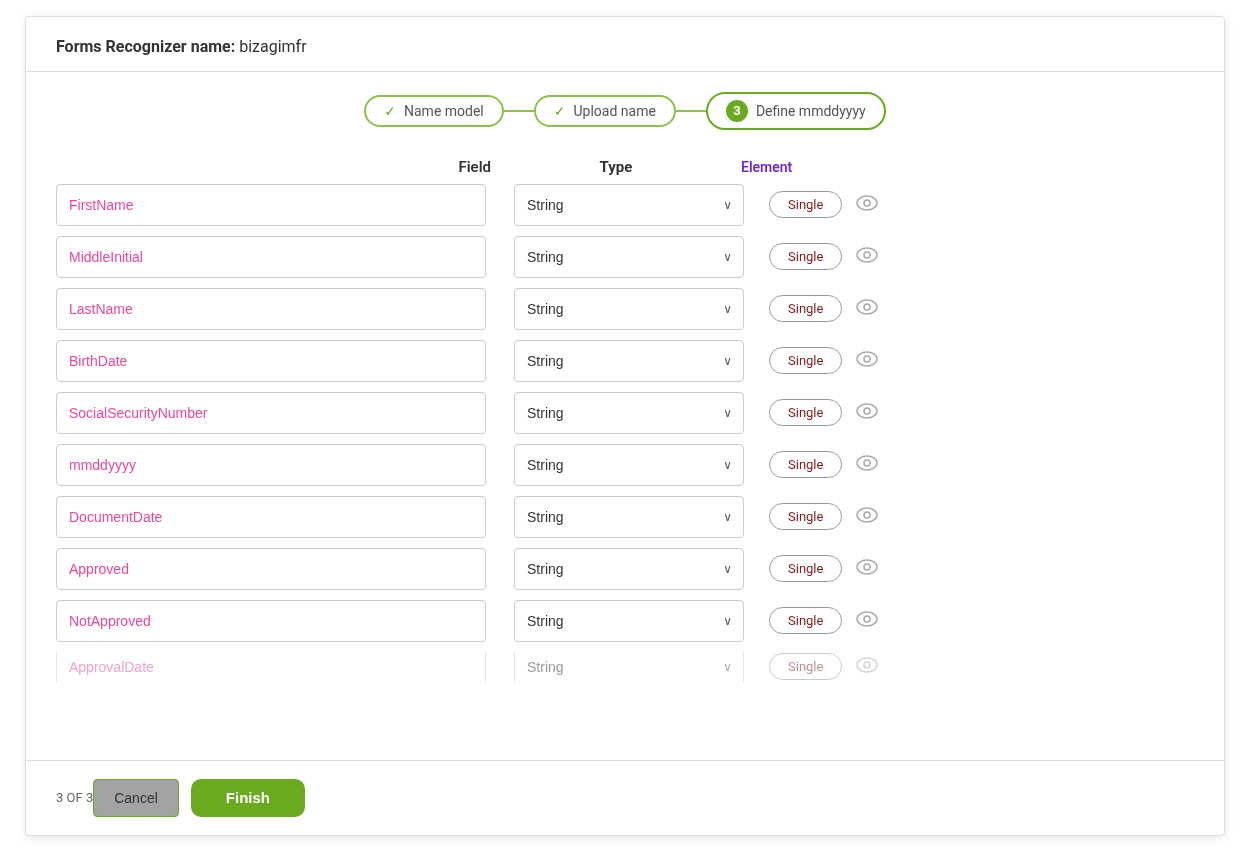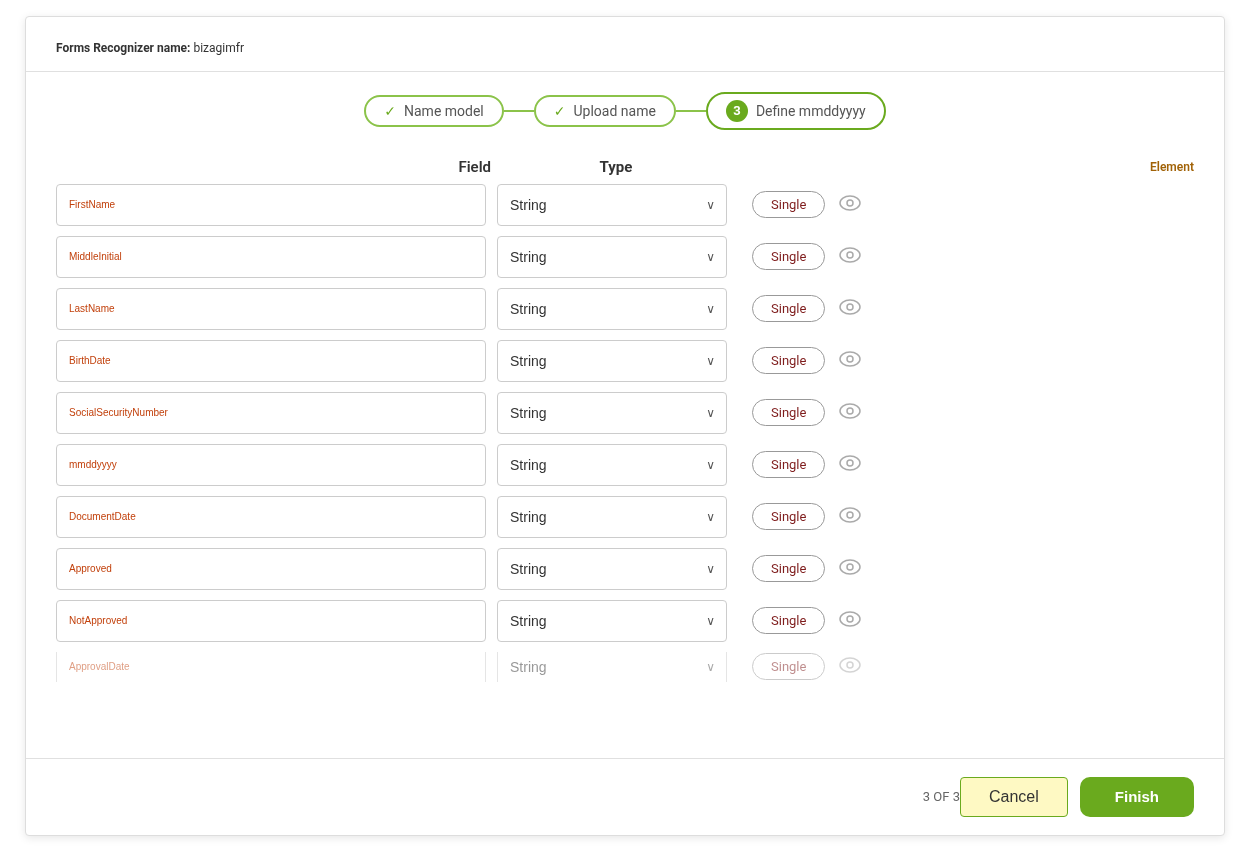--- a/index.html
+++ b/index.html
@@ -30,7 +30,7 @@
       border-bottom: 1px solid #e0e0e0;
     }
     .dialog-header-title {
-      font-size: 12px;
+      font-size: 16px;
       color: #333;
     }
     .dialog-header-title span {

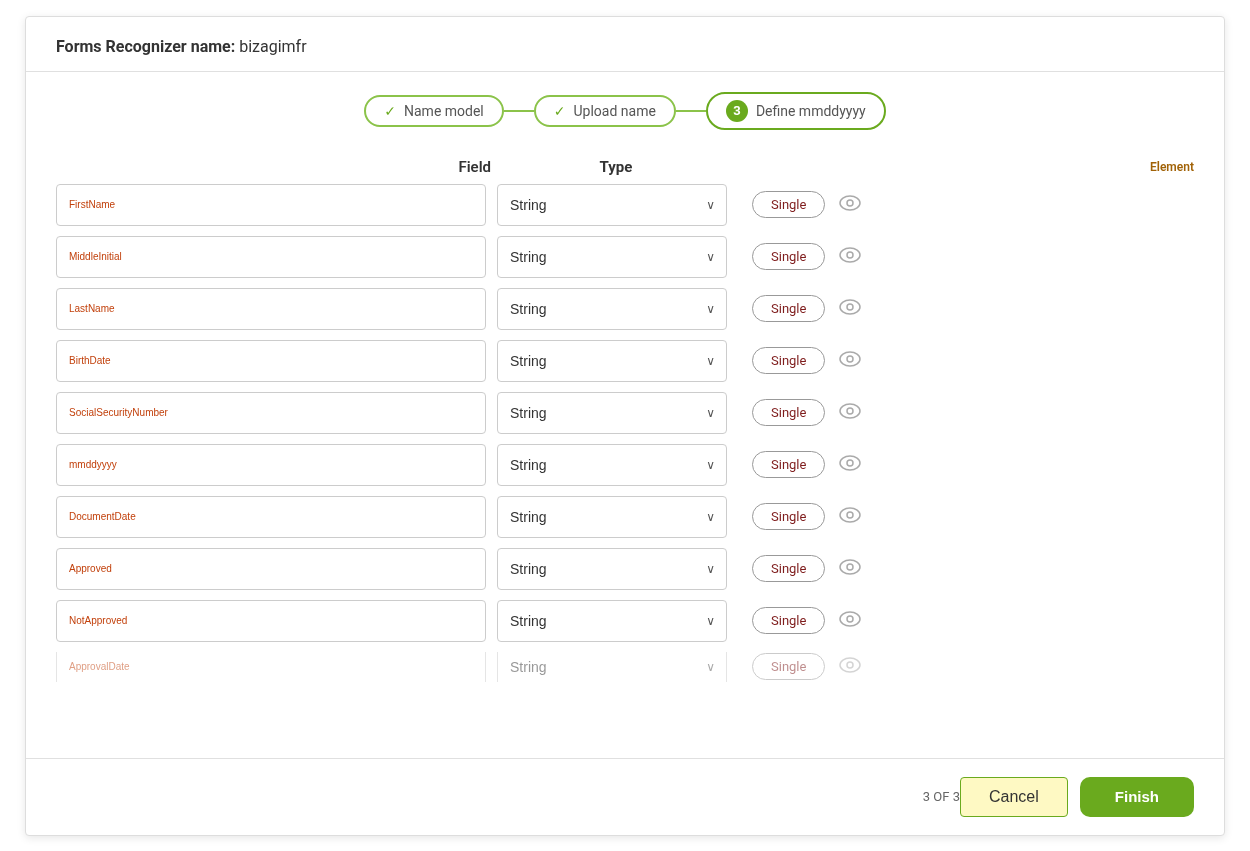--- a/index.html
+++ b/index.html
@@ -111,10 +111,10 @@
     }
     .col-element {
       flex: 1;
-      font-size: 12px;
+      font-size: 14px;
       font-weight: 600;
-      color: #a16207;
-      text-align: right;
+      color: #6d28d9;
+      text-align: left;
     }
     .scroll-wrapper {
       flex: 1;

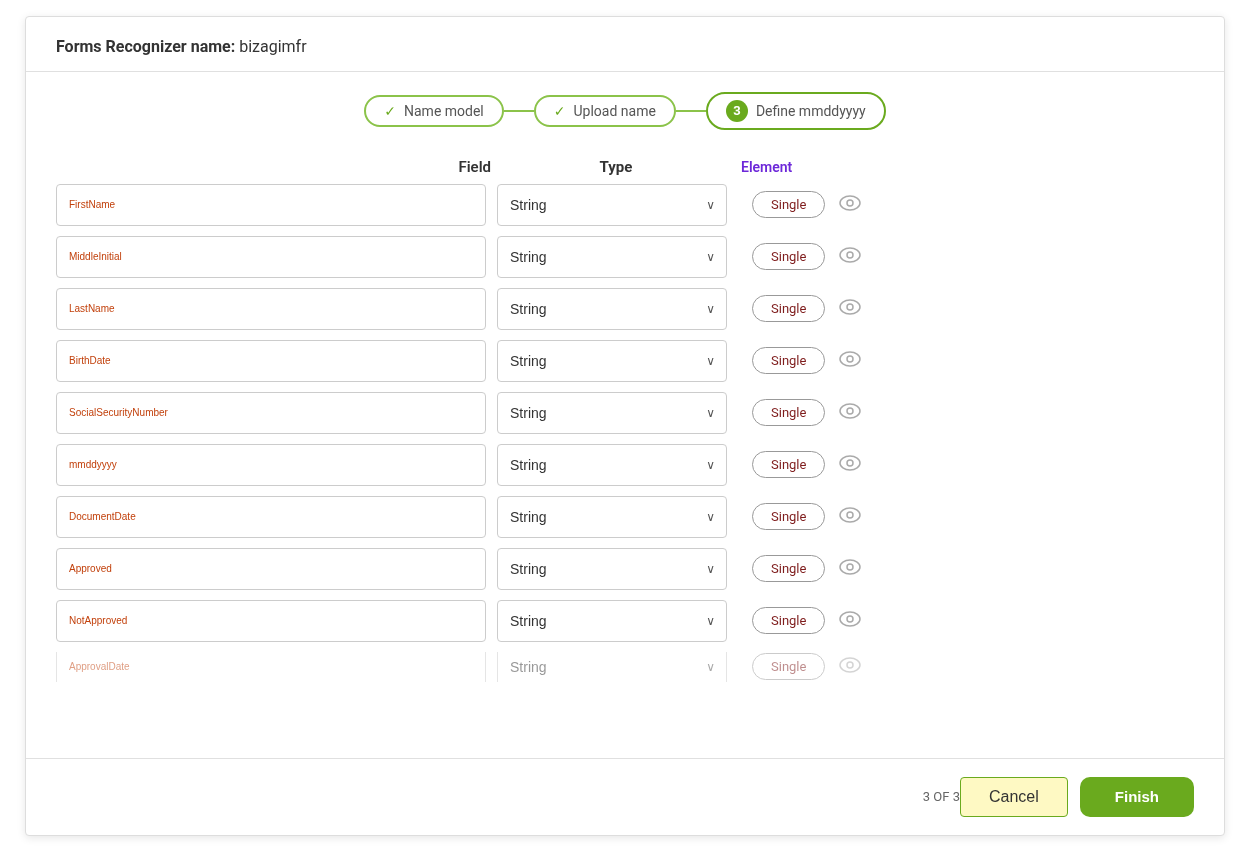--- a/index.html
+++ b/index.html
@@ -144,8 +144,8 @@
       border: 1px solid #ccc;
       border-radius: 4px;
       padding: 0 12px;
-      font-size: 10px;
-      color: #c2410c;
+      font-size: 14px;
+      color: #ec4899;
       background: #fff;
       outline: none;
     }

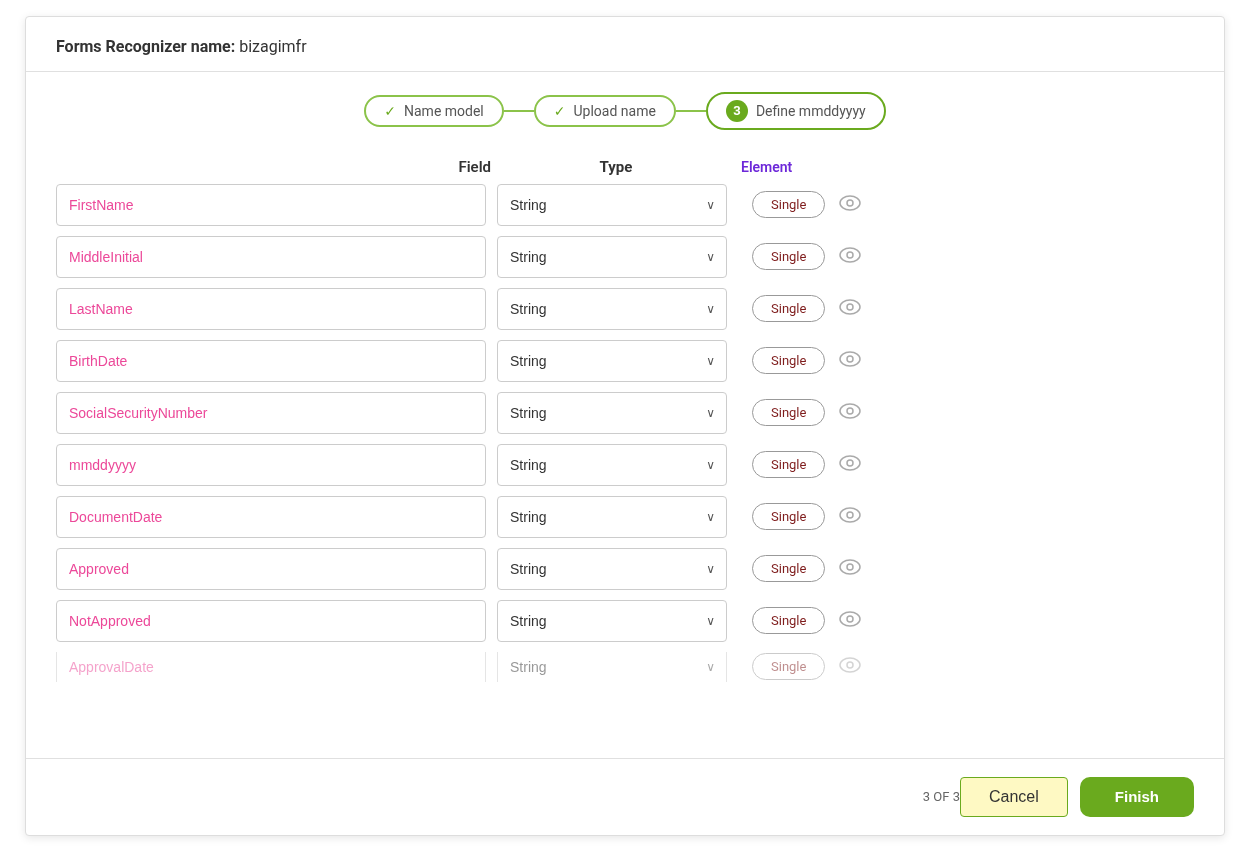--- a/index.html
+++ b/index.html
@@ -152,7 +152,7 @@
     .type-select-wrapper {
       position: relative;
       display: inline-block;
-      margin-left: 11px;
+      margin-left: 28px;
       border-radius: 13px;
     }
     .type-select-wrapper select {

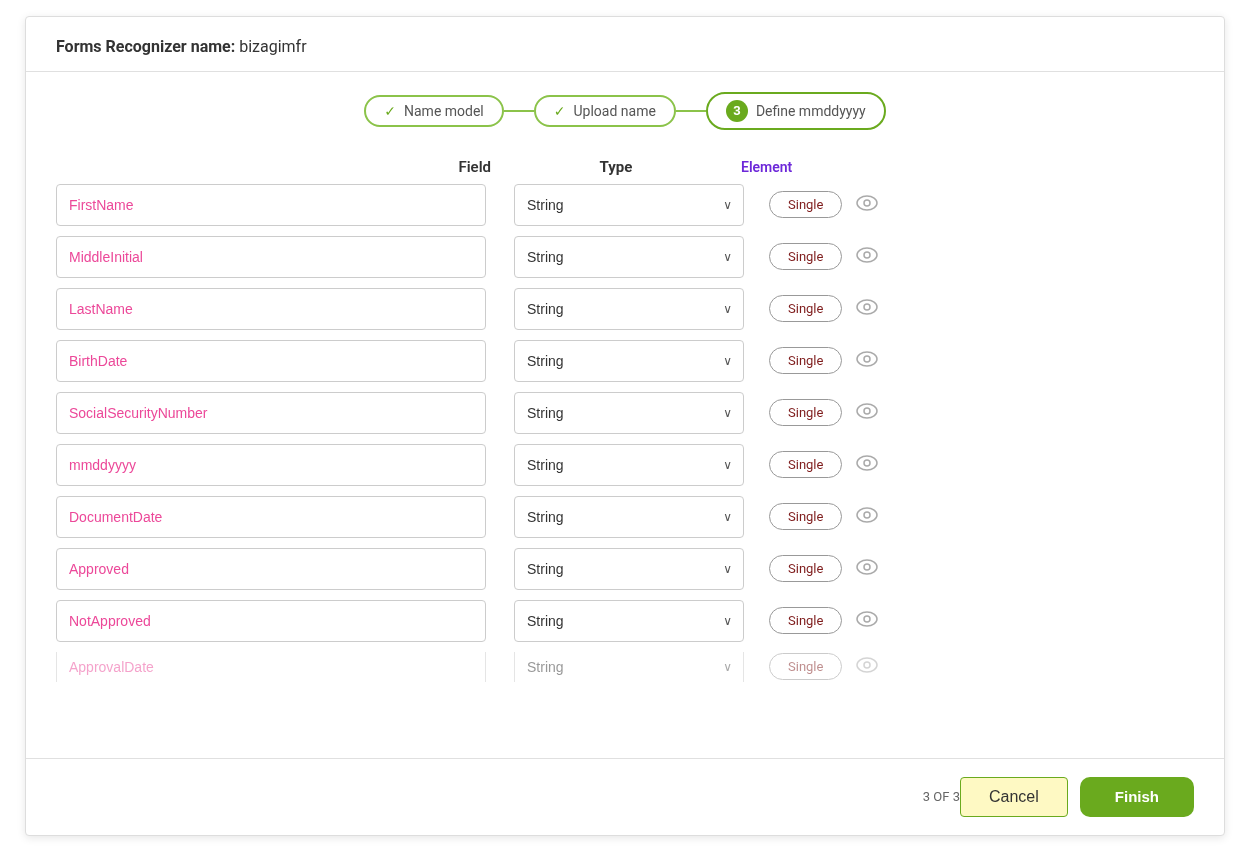--- a/index.html
+++ b/index.html
@@ -197,7 +197,7 @@
     .dialog-footer {
       display: flex;
       align-items: center;
-      justify-content: flex-end;
+      justify-content: flex-start;
       padding: 18px 30px;
       border-top: 1px solid #e0e0e0;
     }

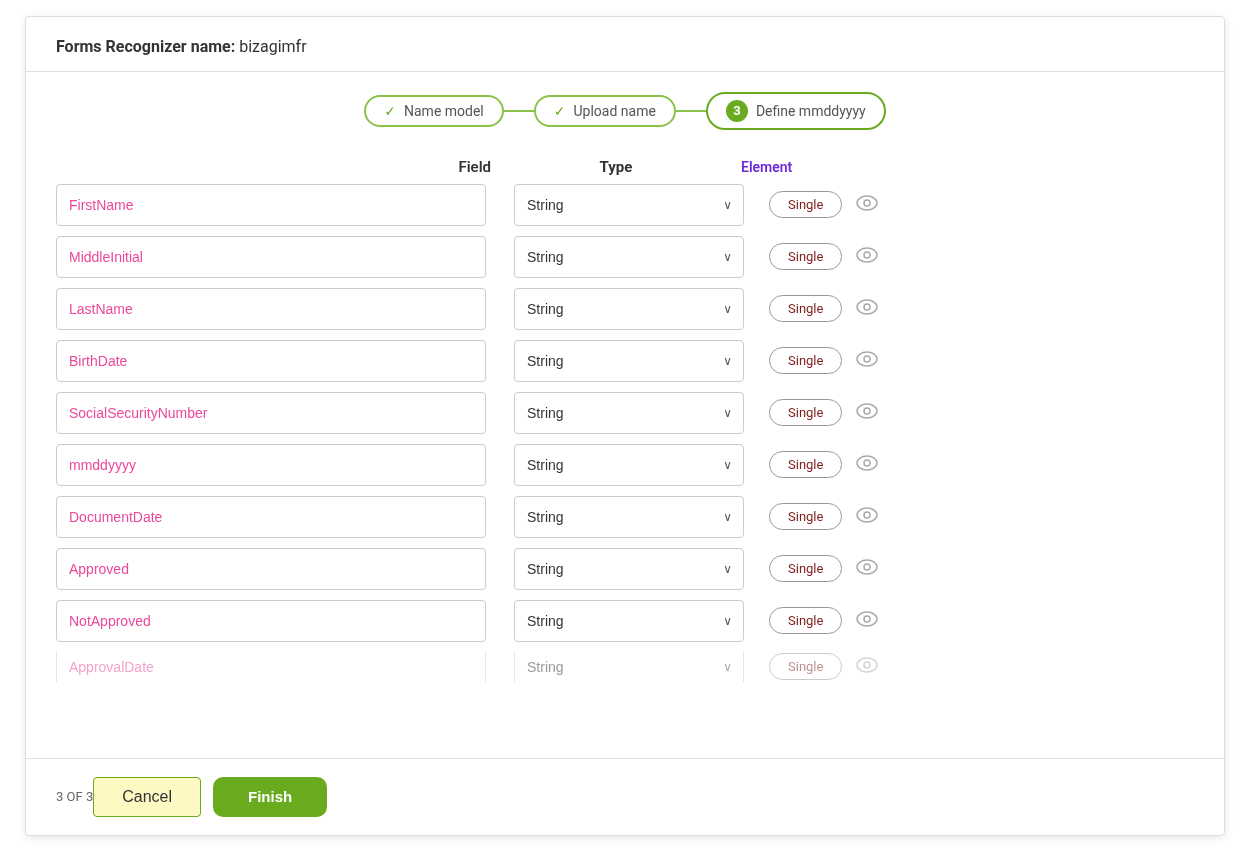--- a/index.html
+++ b/index.html
@@ -210,12 +210,12 @@
       gap: 12px;
     }
     .btn-cancel {
-      padding: 10px 28px;
+      padding: 10px 20px;
       border: 1px solid #6aaa1e;
       border-radius: 4px;
-      background: #fef9c3;
-      color: #333;
-      font-size: 16px;
+      background: #a3a3a3;
+      color: #333;
+      font-size: 14px;
       cursor: pointer;
     }
     .btn-finish {

